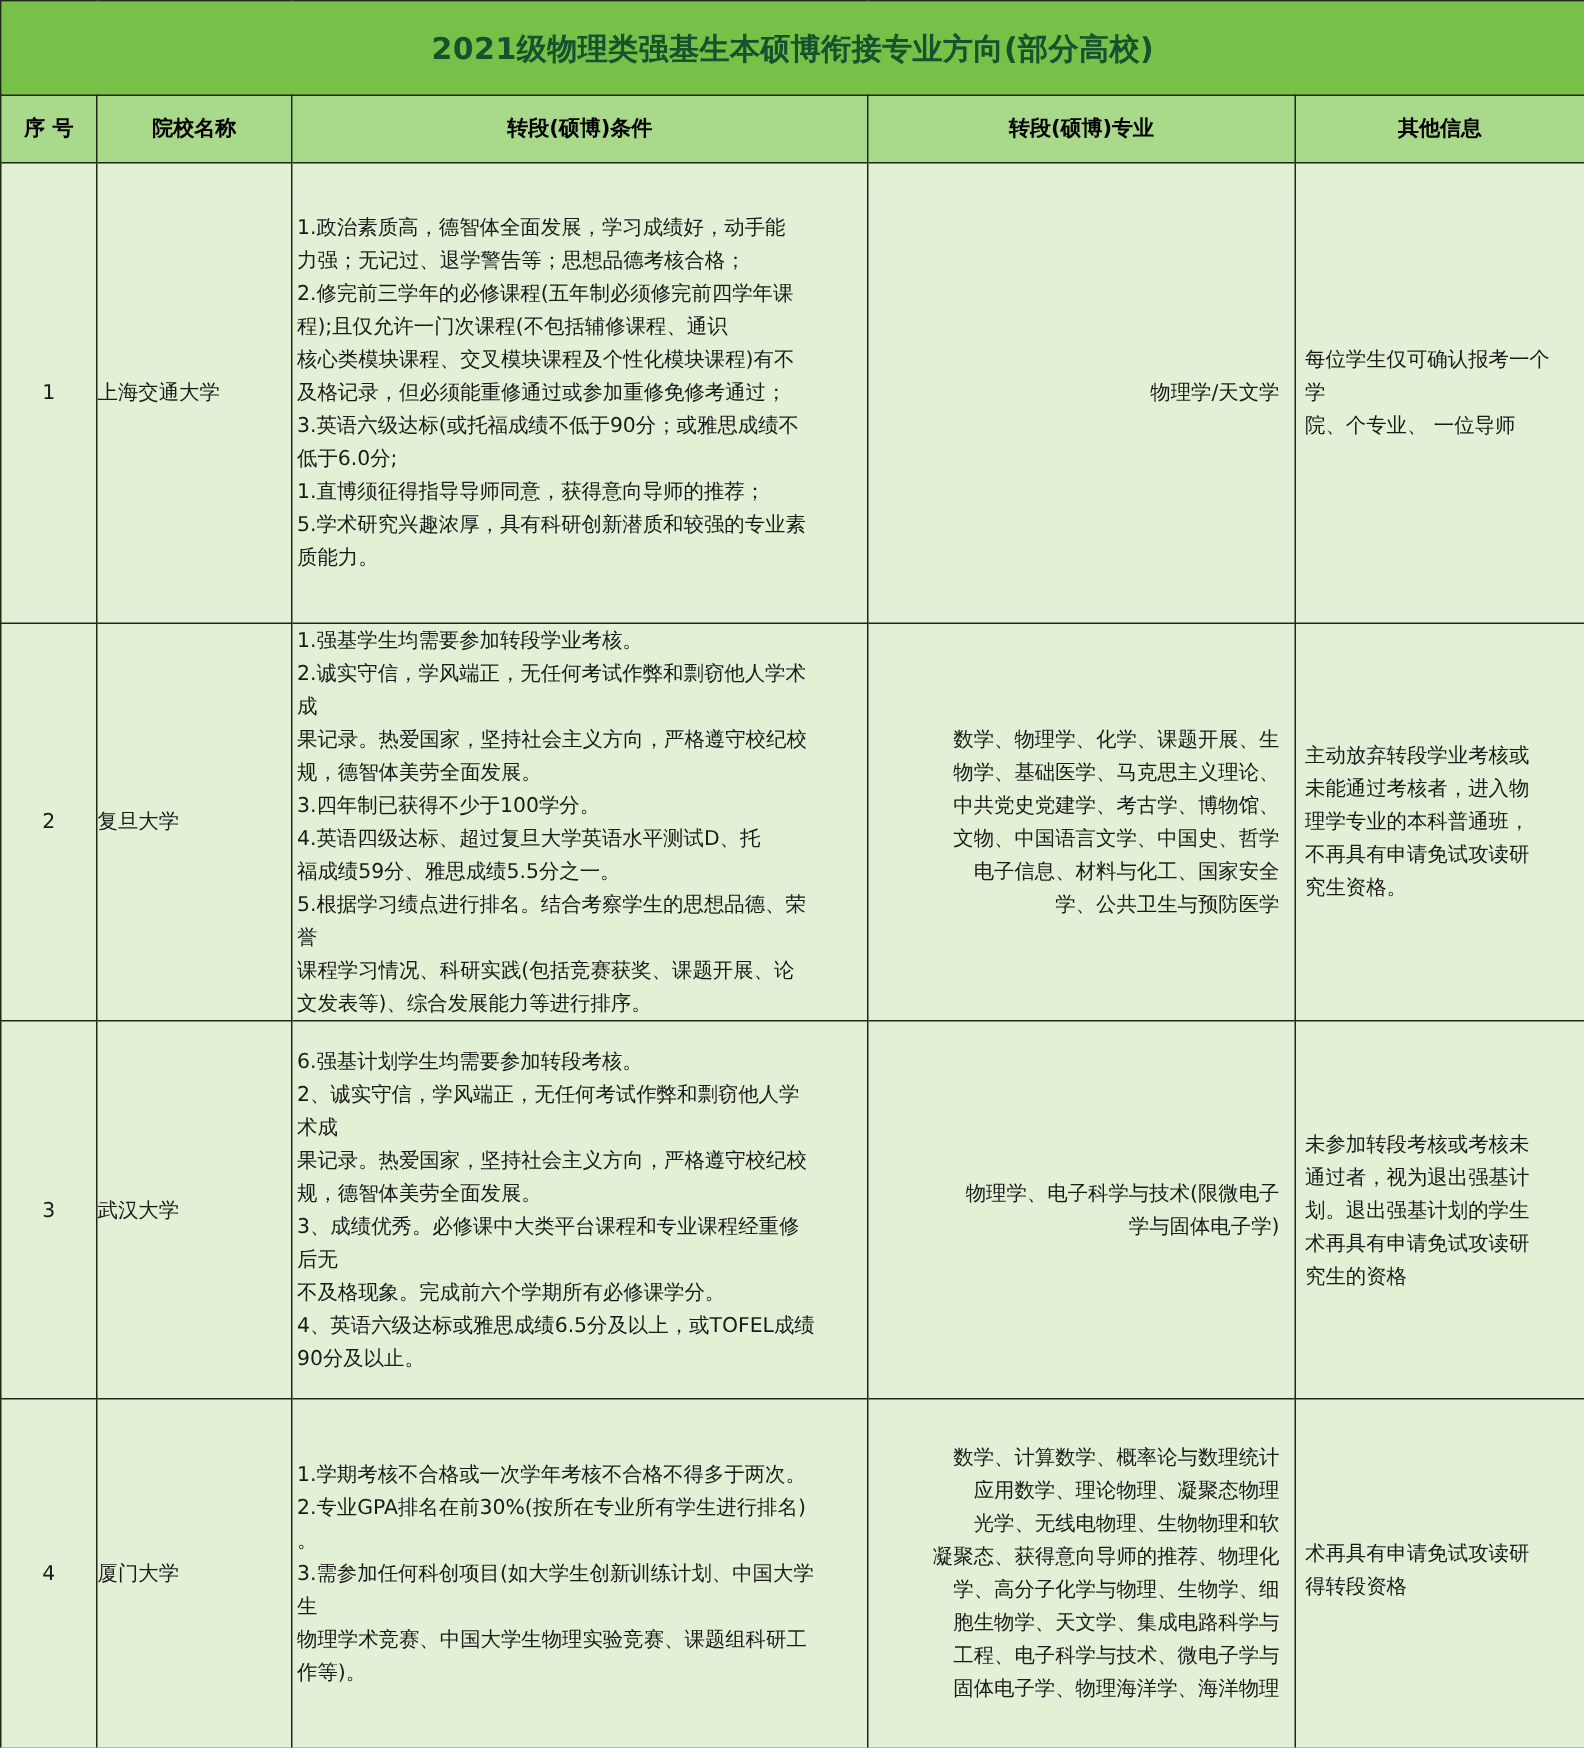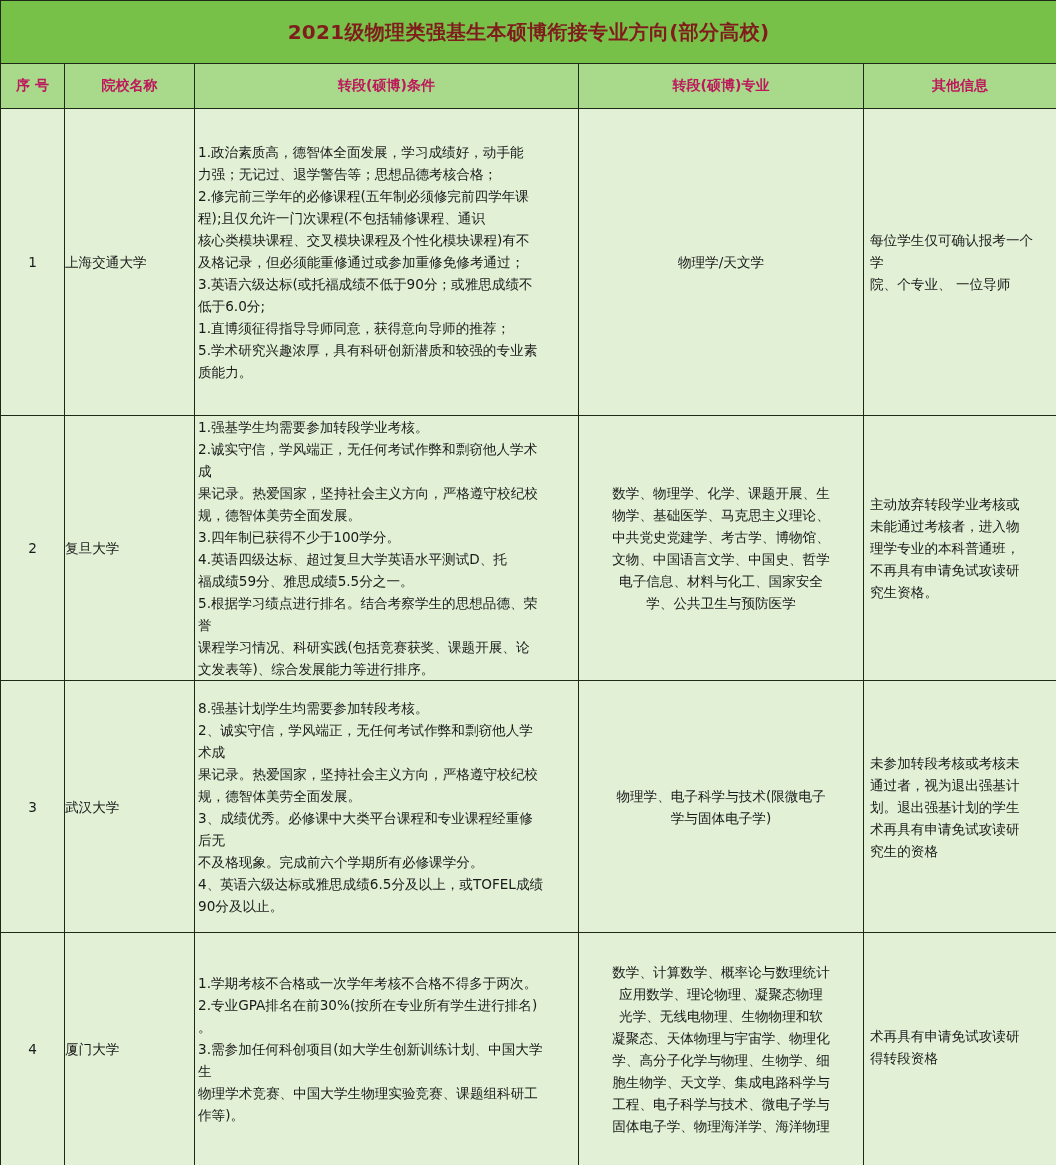--- a/index.html
+++ b/index.html
@@ -7,7 +7,7 @@
          font-family: "DejaVu Sans", "Liberation Sans", sans-serif; color: #1a1a1a; }
   table { border-collapse: collapse; width: 1056px; table-layout: fixed; }
   td, th { border: 1.5px solid #1e2a16; padding: 0; }
-  .title-cell { height: 62px; background: #78c148; color: #7f1d1d; font-size: 20px;
+  .title-cell { height: 62px; background: #78c148; color: #14532d; font-size: 20px;
                 font-weight: bold; text-align: center; letter-spacing: 0.3px; margin-left: 35px; }
   .hdr th { height: 44px; background: #a9d98b; font-size: 14px; font-weight: bold;
             text-align: center; color: #be185d; margin-left: 48px; }

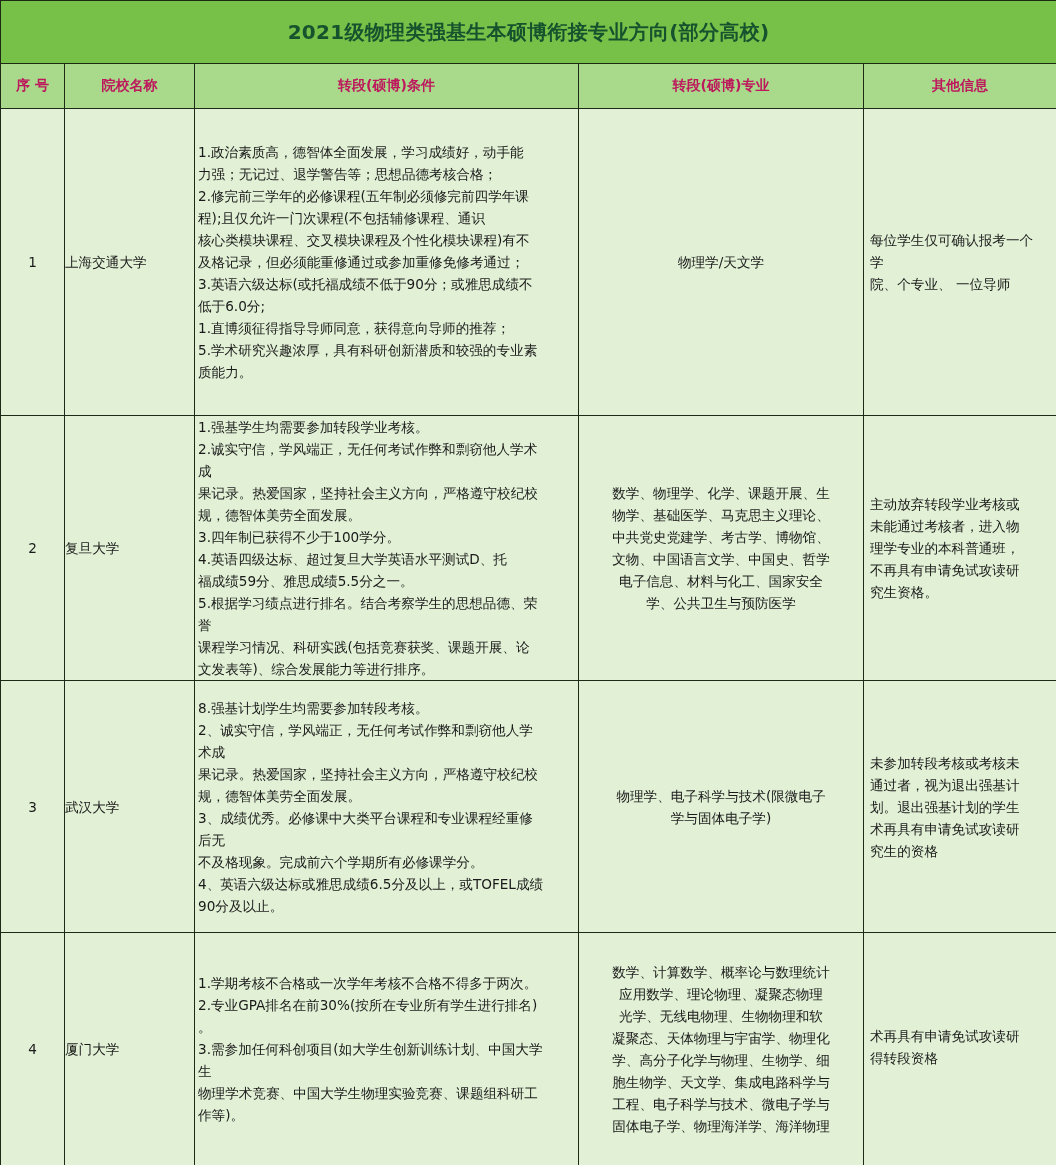--- a/index.html
+++ b/index.html
@@ -10,7 +10,7 @@
   .title-cell { height: 62px; background: #78c148; color: #14532d; font-size: 20px;
                 font-weight: bold; text-align: center; letter-spacing: 0.3px; margin-left: 35px; }
   .hdr th { height: 44px; background: #a9d98b; font-size: 14px; font-weight: bold;
-            text-align: center; color: #be185d; margin-left: 48px; }
+            text-align: center; color: #000000; margin-left: 48px; }
   .row td { background: #e2f1d6; font-size: 13.6px; line-height: 22px; vertical-align: middle; }
   .c-no { text-align: center; }
   .c-school { }

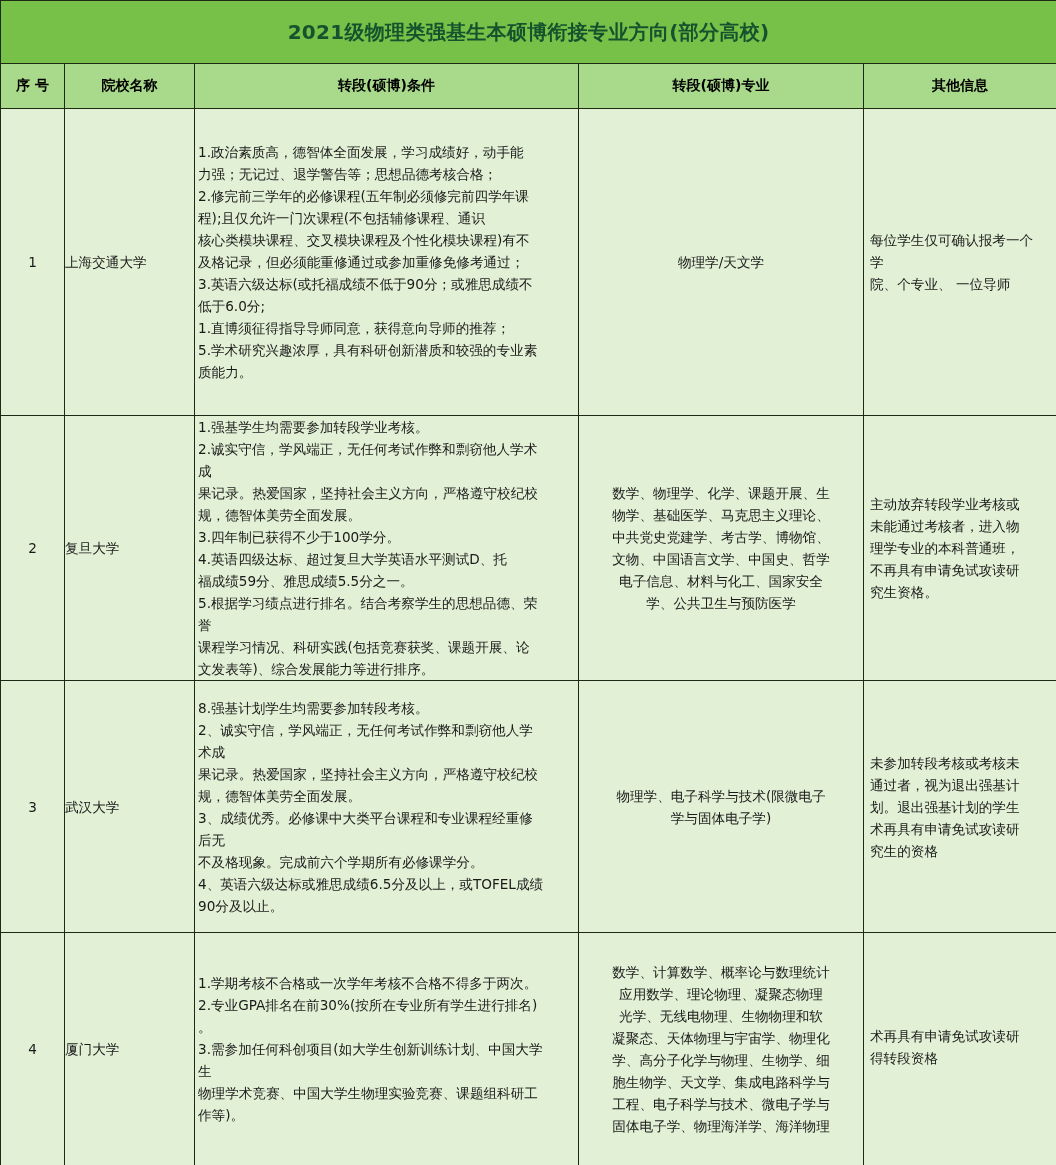--- a/index.html
+++ b/index.html
@@ -15,7 +15,7 @@
   .c-no { text-align: center; }
   .c-school { }
   .c-cond { text-align: left; padding: 0 3px 0 3px !important; margin-top: 30px; }
-  .c-major { text-align: center; padding: 0 20px !important; }
+  .c-major { text-align: right; padding: 0 10px !important; }
   .c-other { text-align: left; padding: 0 6px !important; }
   .line { display: block; white-space: nowrap; }
   .watermark { position: absolute; left: 748px; top: 1168px; font-size: 28px;

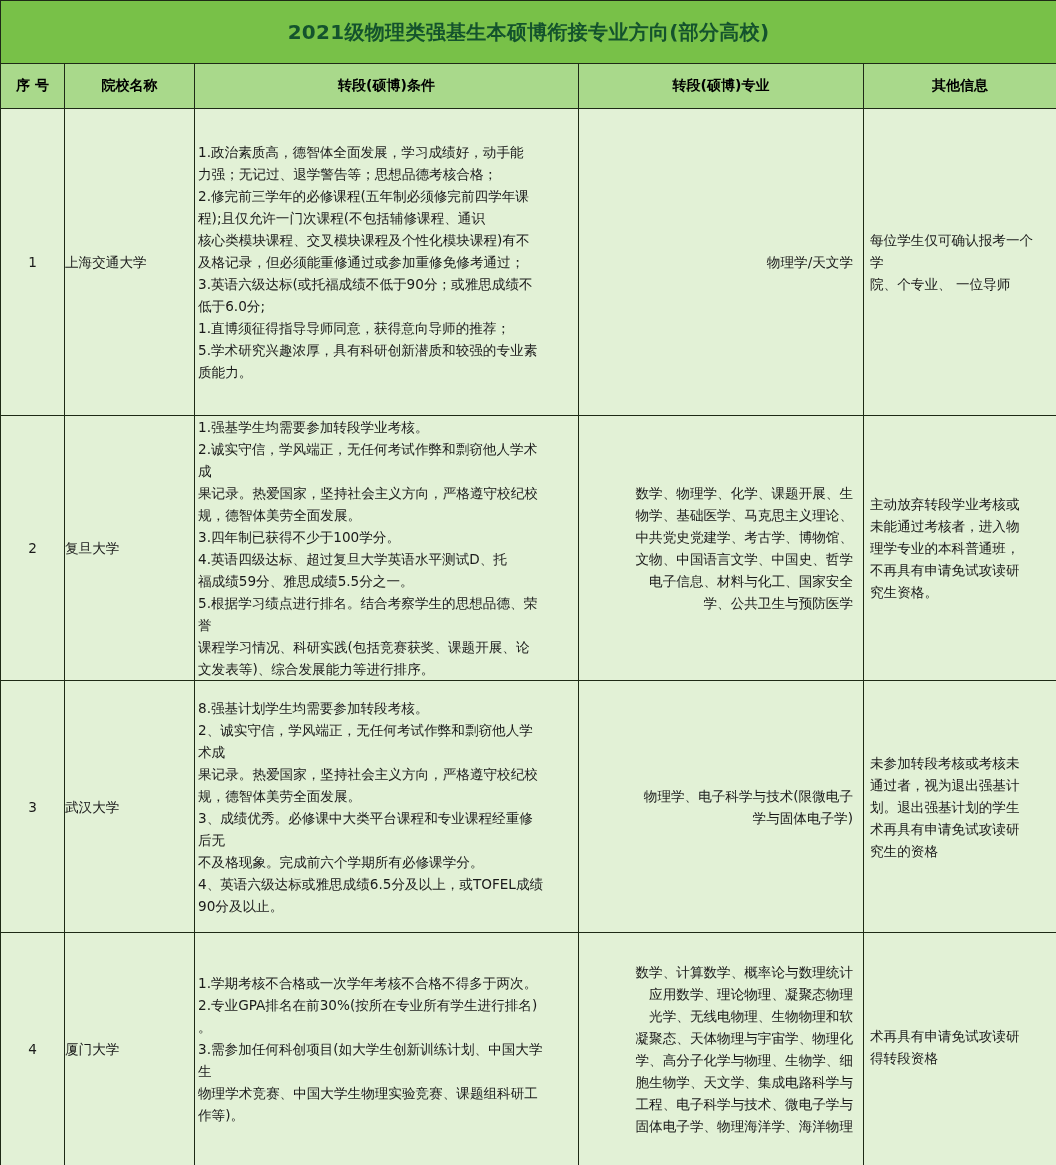--- a/index.html
+++ b/index.html
@@ -110,7 +110,7 @@
     <td class="c-no">3</td>
     <td class="c-school">武汉大学</td>
     <td class="c-cond">
-      <span class="line">8.强基计划学生均需要参加转段考核。</span>
+      <span class="line">6.强基计划学生均需要参加转段考核。</span>
       <span class="line">2、诚实守信，学风端正，无任何考试作弊和剽窃他人学</span>
       <span class="line">术成</span>
       <span class="line">果记录。热爱国家，坚持社会主义方向，严格遵守校纪校</span>

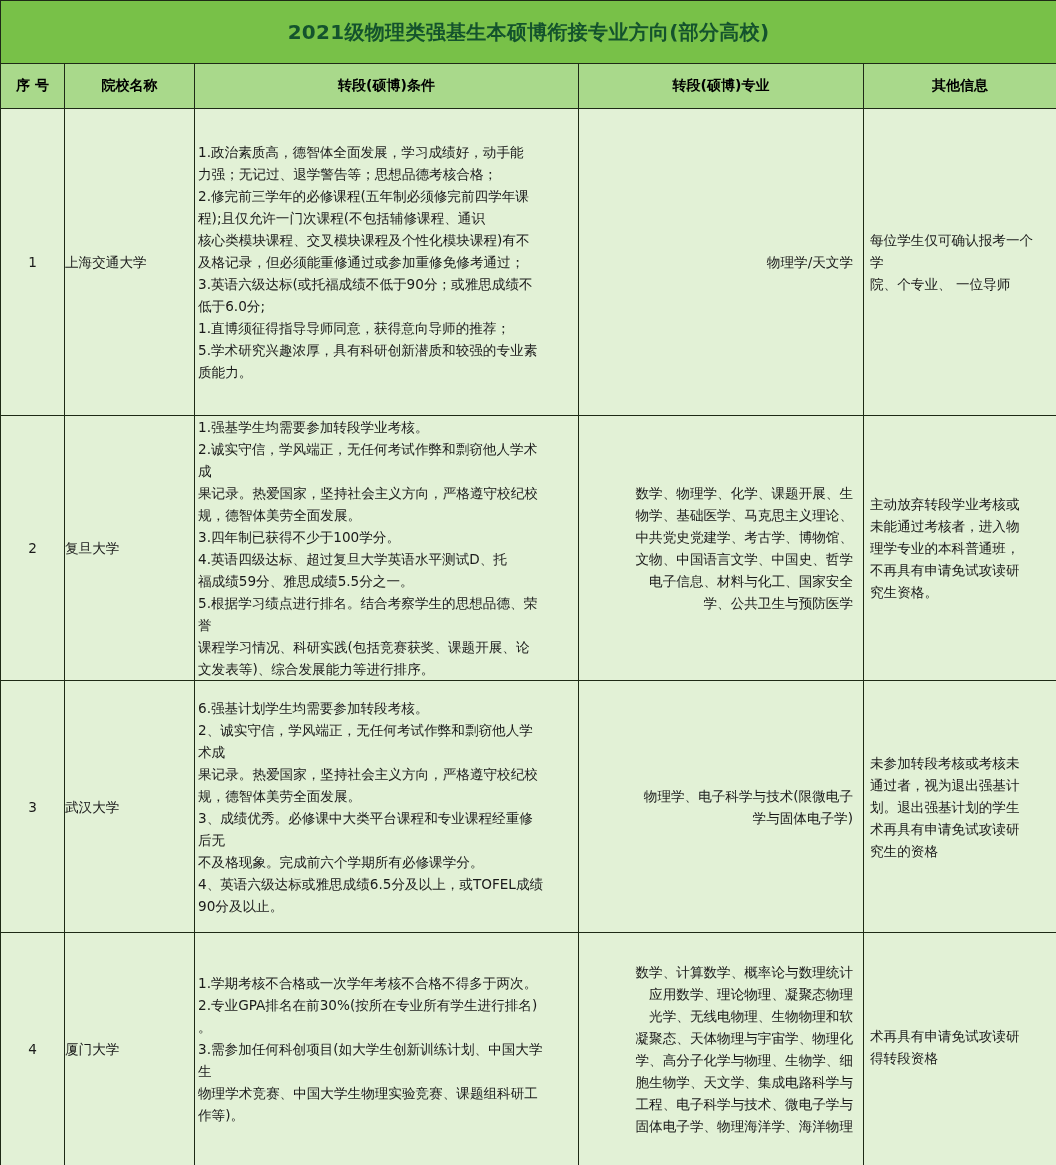--- a/index.html
+++ b/index.html
@@ -150,7 +150,7 @@
       <span class="line">数学、计算数学、概率论与数理统计</span>
       <span class="line">应用数学、理论物理、凝聚态物理</span>
       <span class="line">光学、无线电物理、生物物理和软</span>
-      <span class="line">凝聚态、天体物理与宇宙学、物理化</span>
+      <span class="line">凝聚态、获得意向导师的推荐、物理化</span>
       <span class="line">学、高分子化学与物理、生物学、细</span>
       <span class="line">胞生物学、天文学、集成电路科学与</span>
       <span class="line">工程、电子科学与技术、微电子学与</span>

